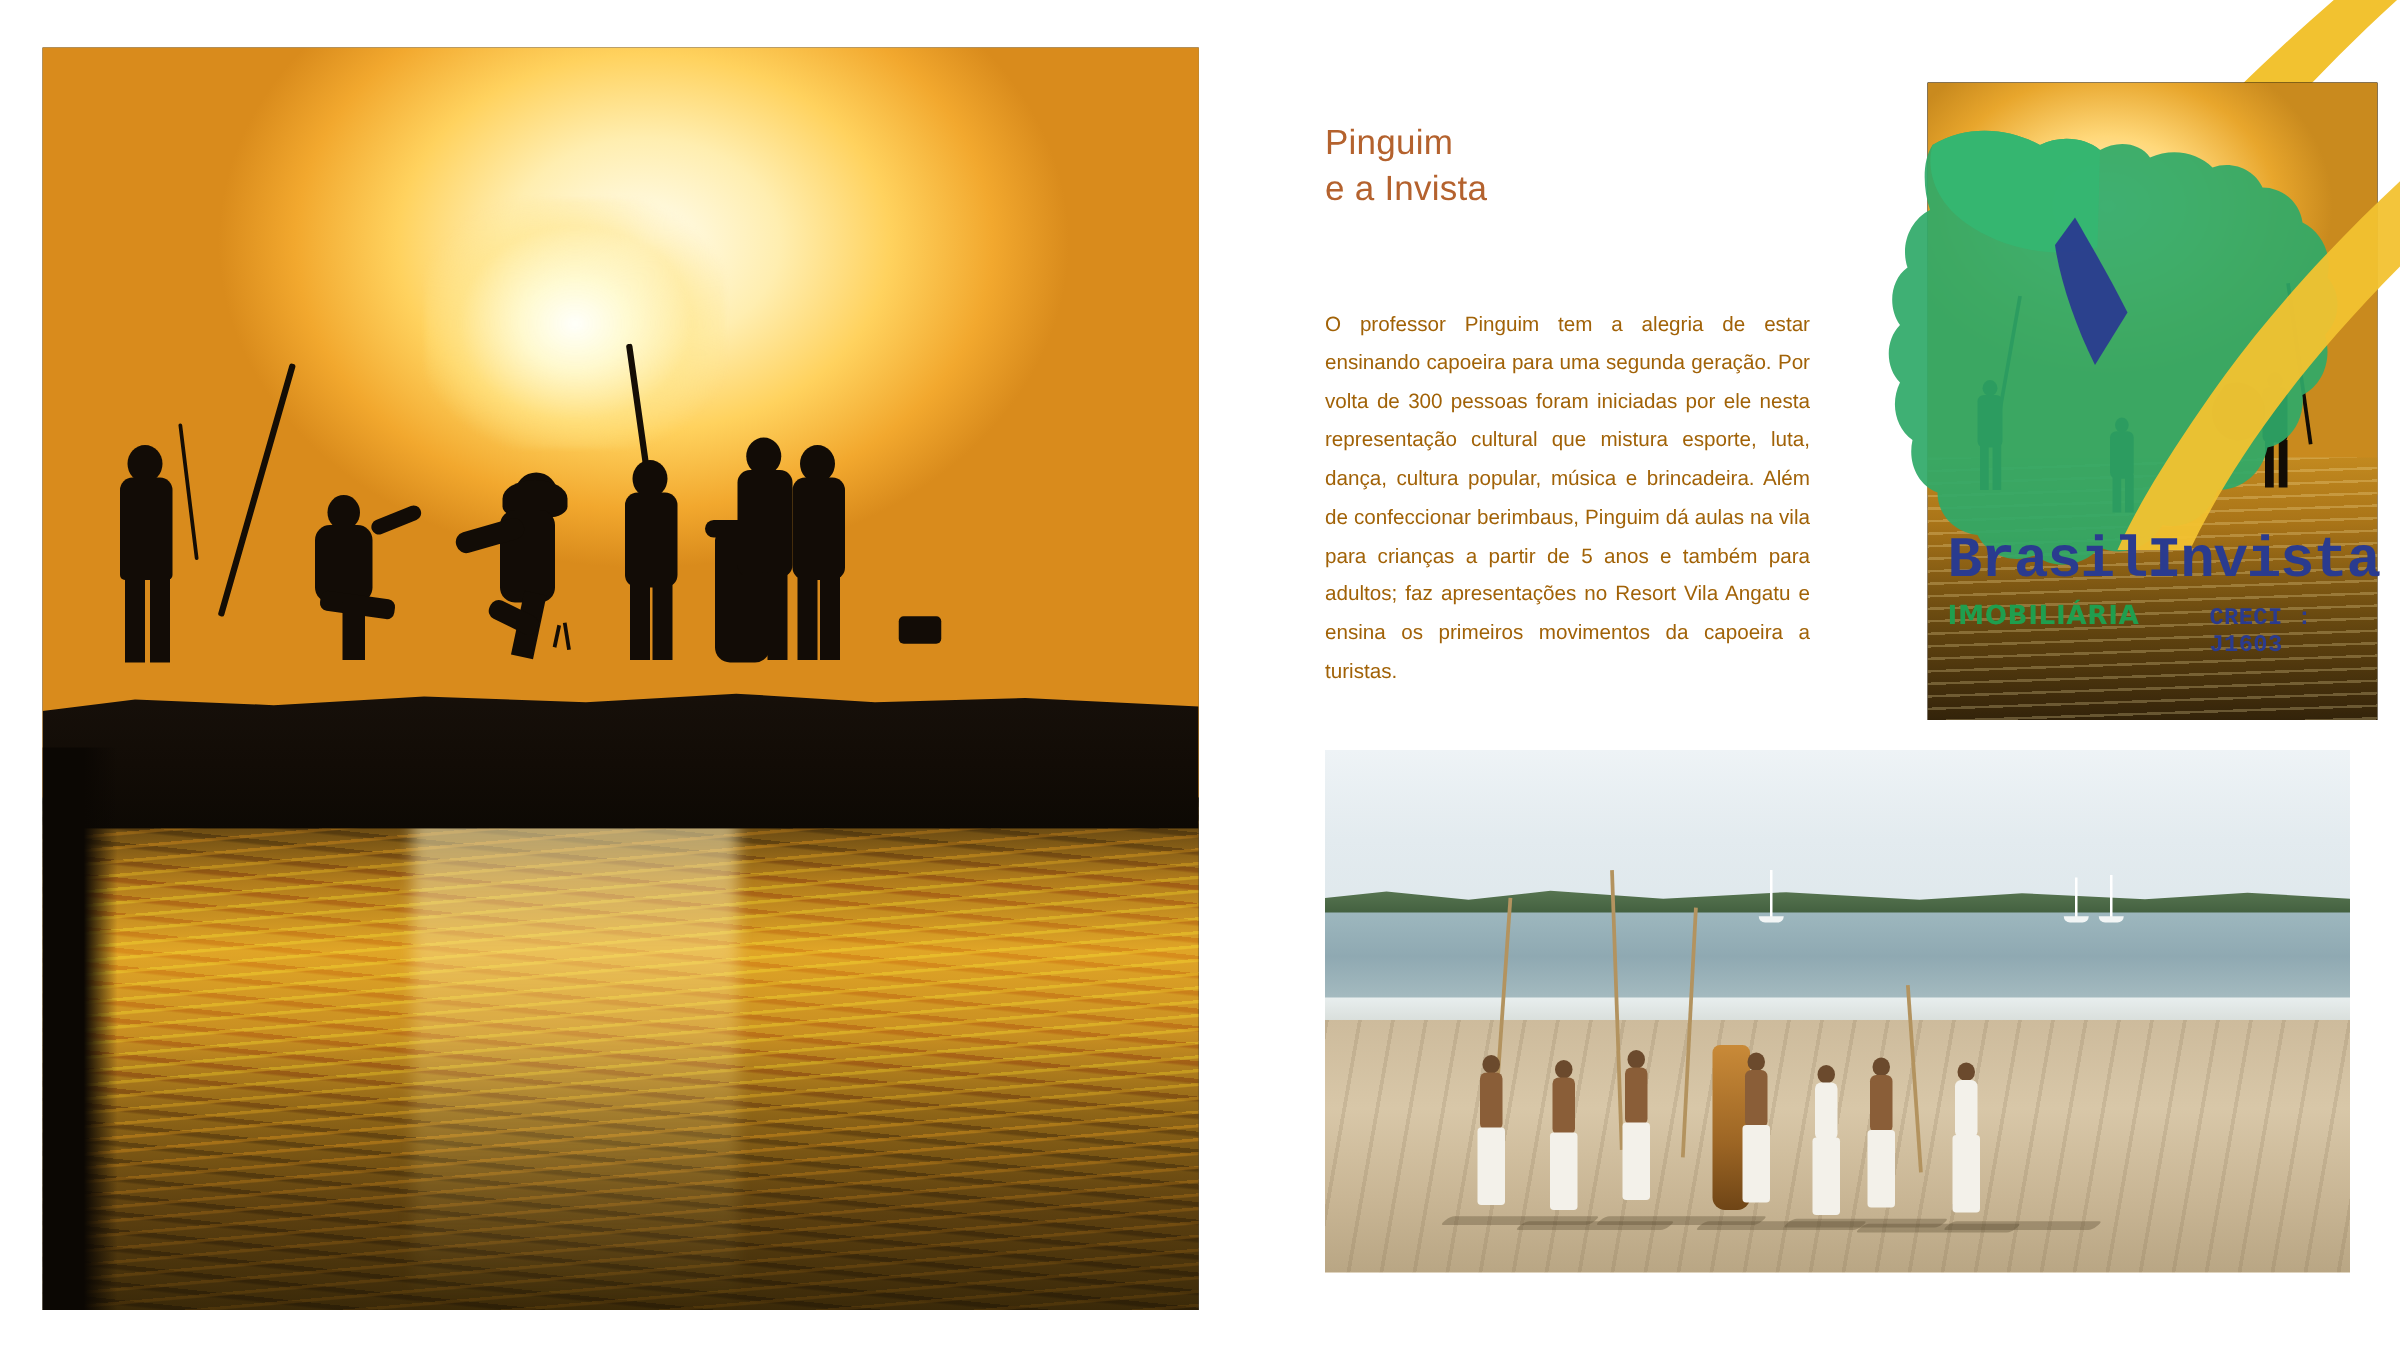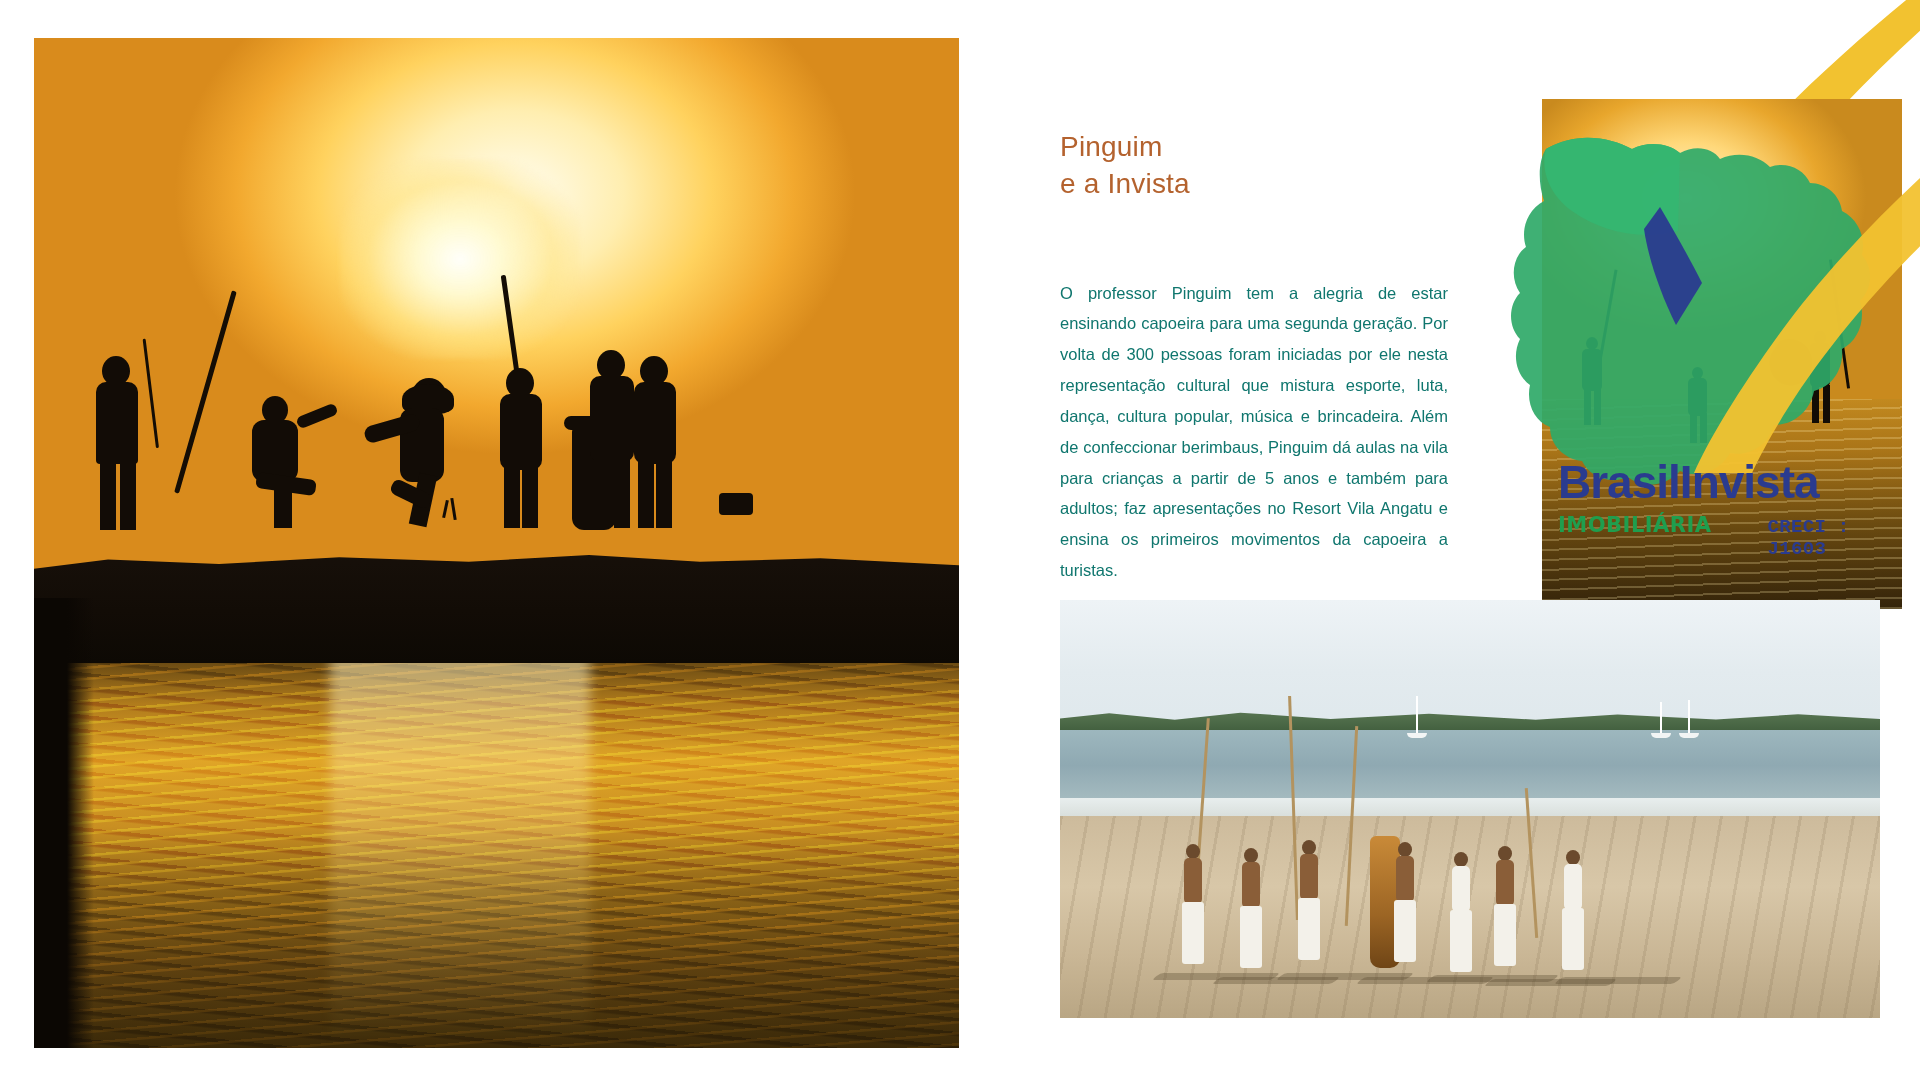--- a/index.html
+++ b/index.html
@@ -113,7 +113,6 @@
     top: 0;
     width: 860px;
     height: 884px;
-    margin-top: 33px;
   }
   .article-title {
     position: absolute;

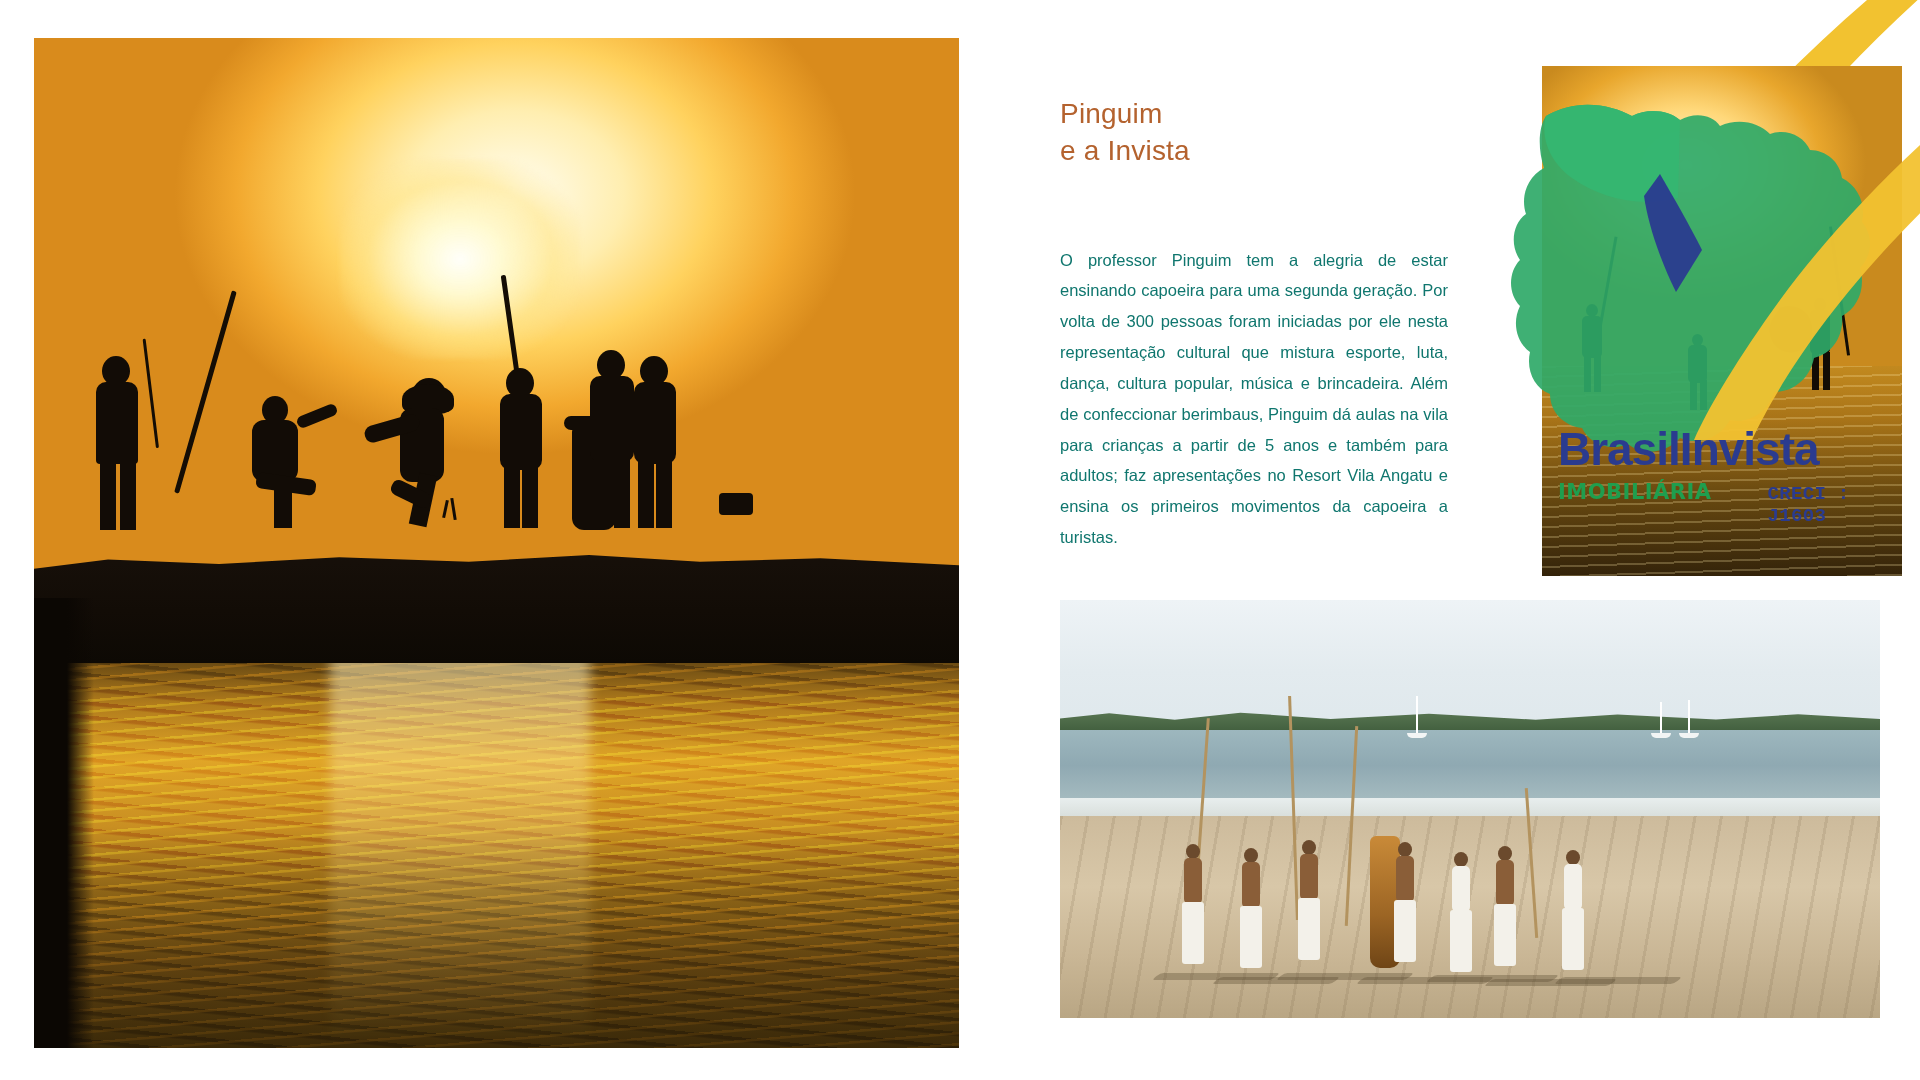--- a/index.html
+++ b/index.html
@@ -130,7 +130,7 @@
     left: 0;
     top: 228px;
     width: 388px;
-    color: #0f766e;
+    color: #a16207;
     font-size: 16.5px;
     line-height: 1.87;
     text-align: justify;

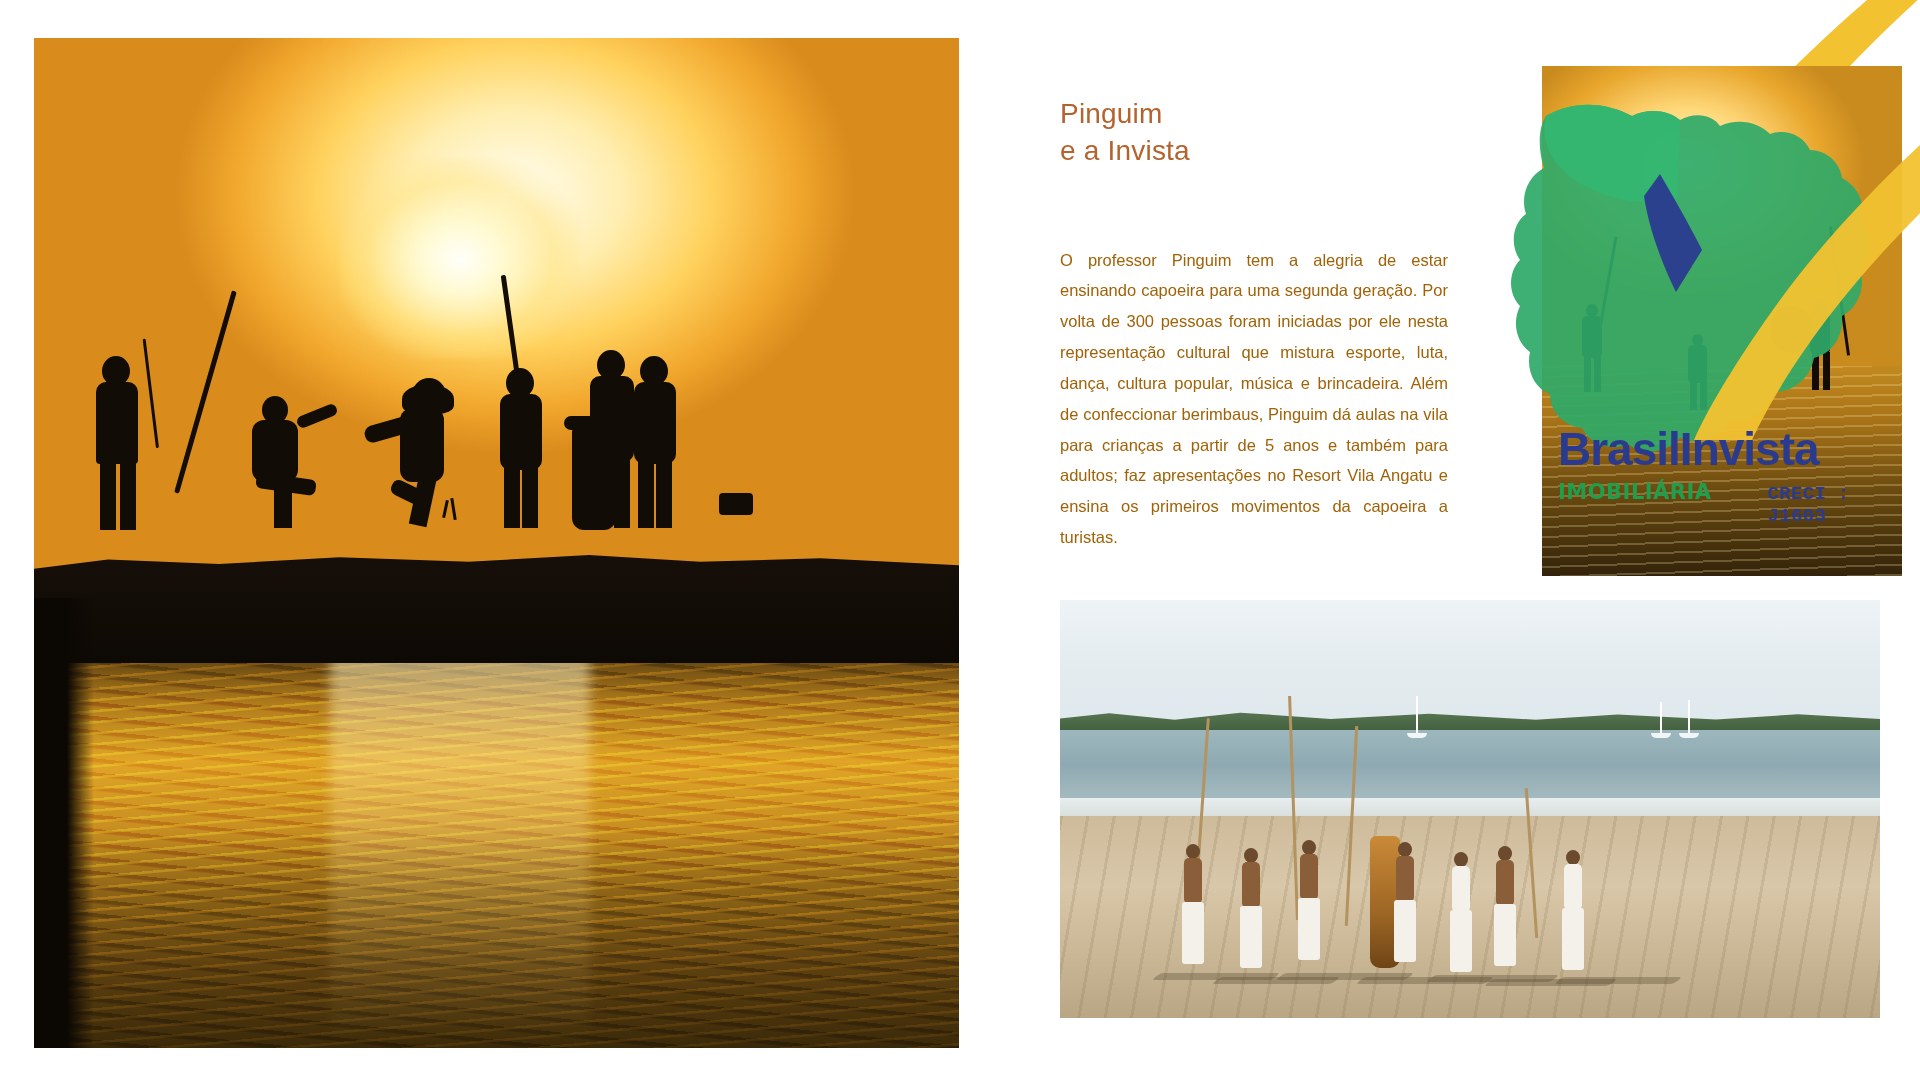--- a/index.html
+++ b/index.html
@@ -200,7 +200,7 @@
     color: #2a3b8f;
     letter-spacing: -1px;
     line-height: 1;
-    font-family: Liberation Sans, sans-serif;
+    font-family: Liberation Mono, monospace;
   }
   .brand-name .accent { color: #2a3b8f; }
   .brand-sub-row {

